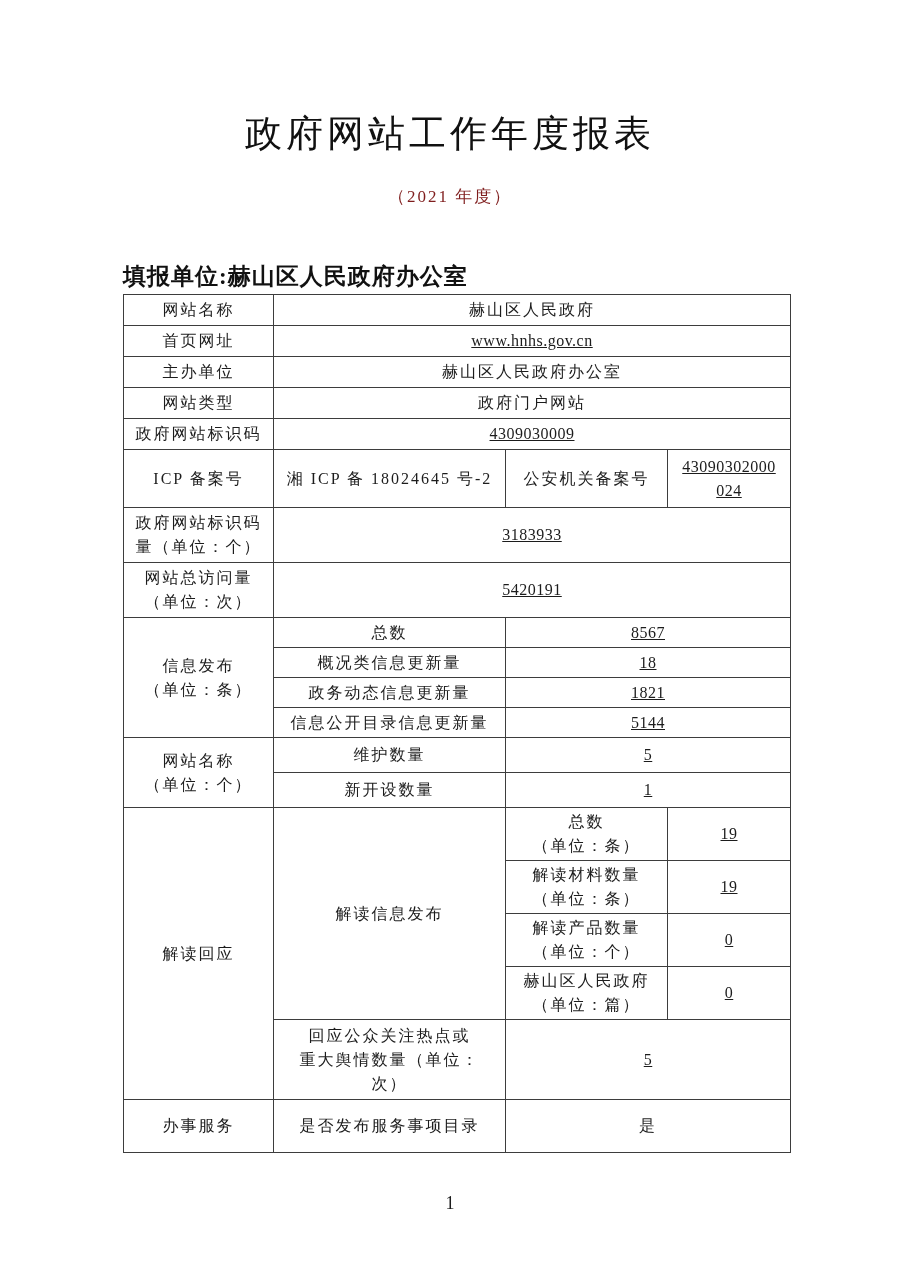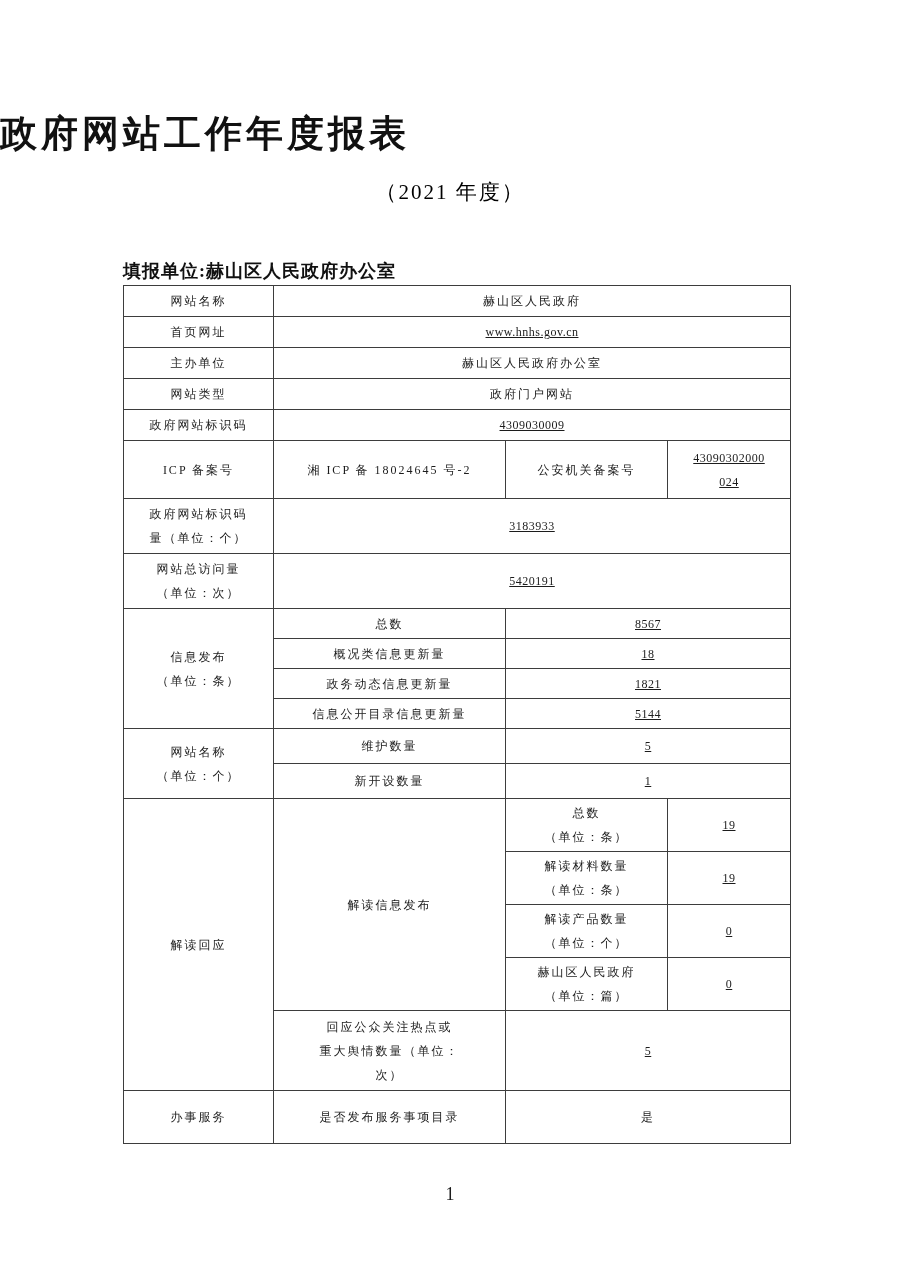--- a/index.html
+++ b/index.html
@@ -14,8 +14,9 @@
   }
   .doc-title {
     margin-top: 112px;
+    text-align: center;
     font-family: "Liberation Sans", sans-serif;
-    font-weight: bold;
+    font-weight: normal;
     font-size: 37px;
     letter-spacing: 4px;
     color: #111;

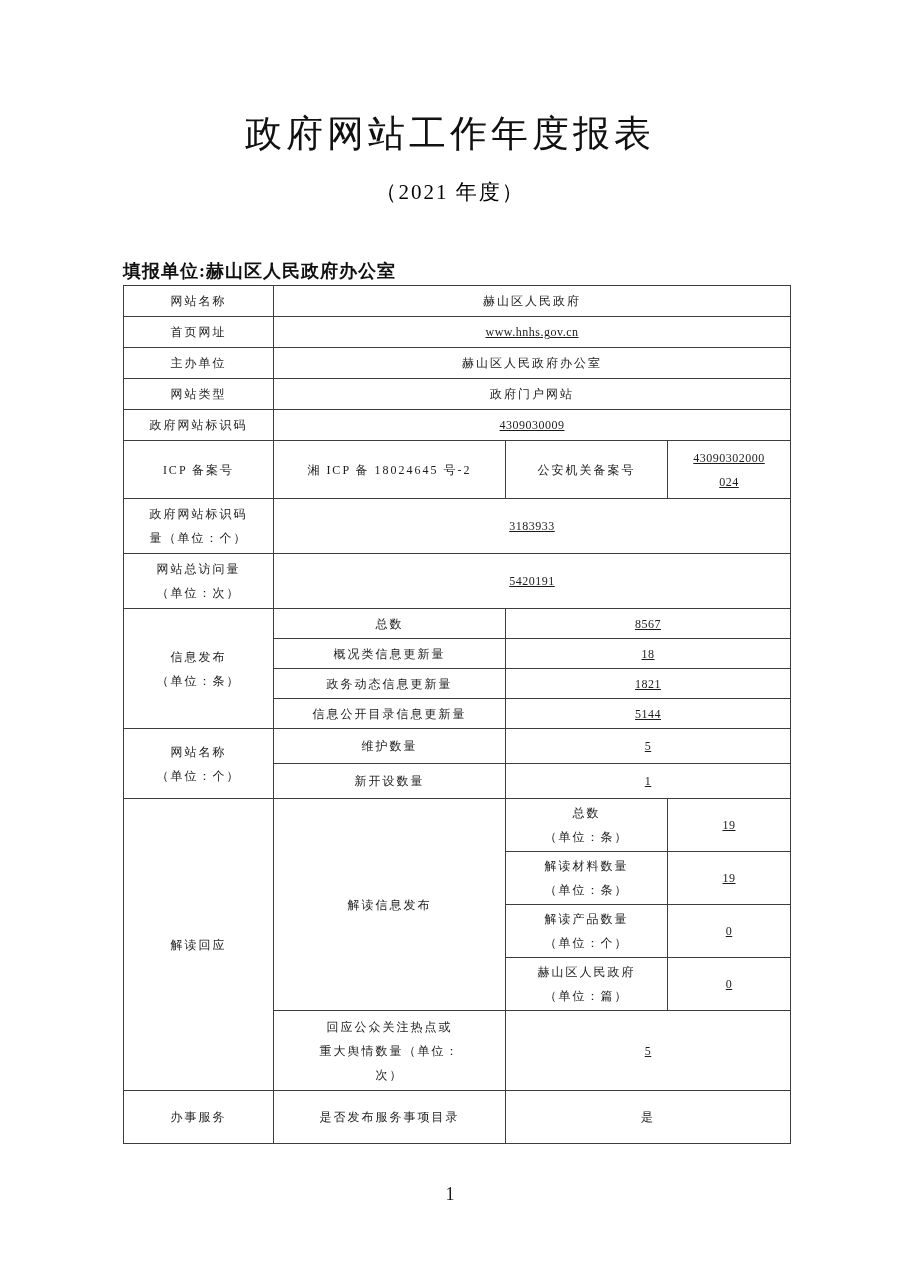--- a/index.html
+++ b/index.html
@@ -23,11 +23,11 @@
     line-height: 1.2;
   }
   .doc-subtitle {
-    margin-top: 22px;
+    margin-top: 29px;
     text-align: center;
-    font-size: 21px;
+    font-size: 17px;
     letter-spacing: 2px;
-    color: #000000;
+    color: #7f1d1d;
   }
   .filing-unit {
     margin: 53px 0 2px 123px;

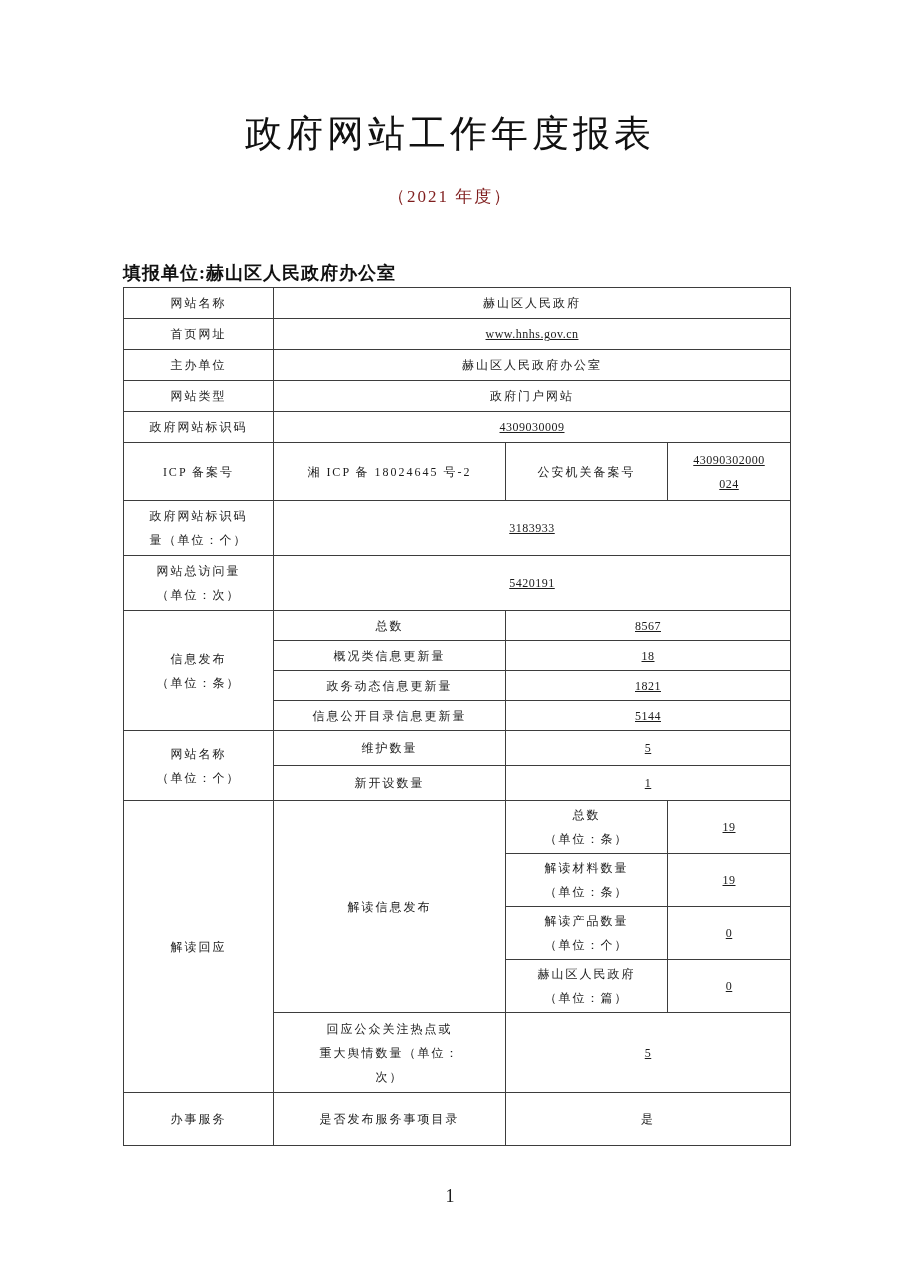--- a/index.html
+++ b/index.html
@@ -32,7 +32,7 @@
   .filing-unit {
     margin: 53px 0 2px 123px;
     font-weight: bold;
-    font-size: 18px;
+    font-size: 23px;
     letter-spacing: 1px;
     color: #111;
   }

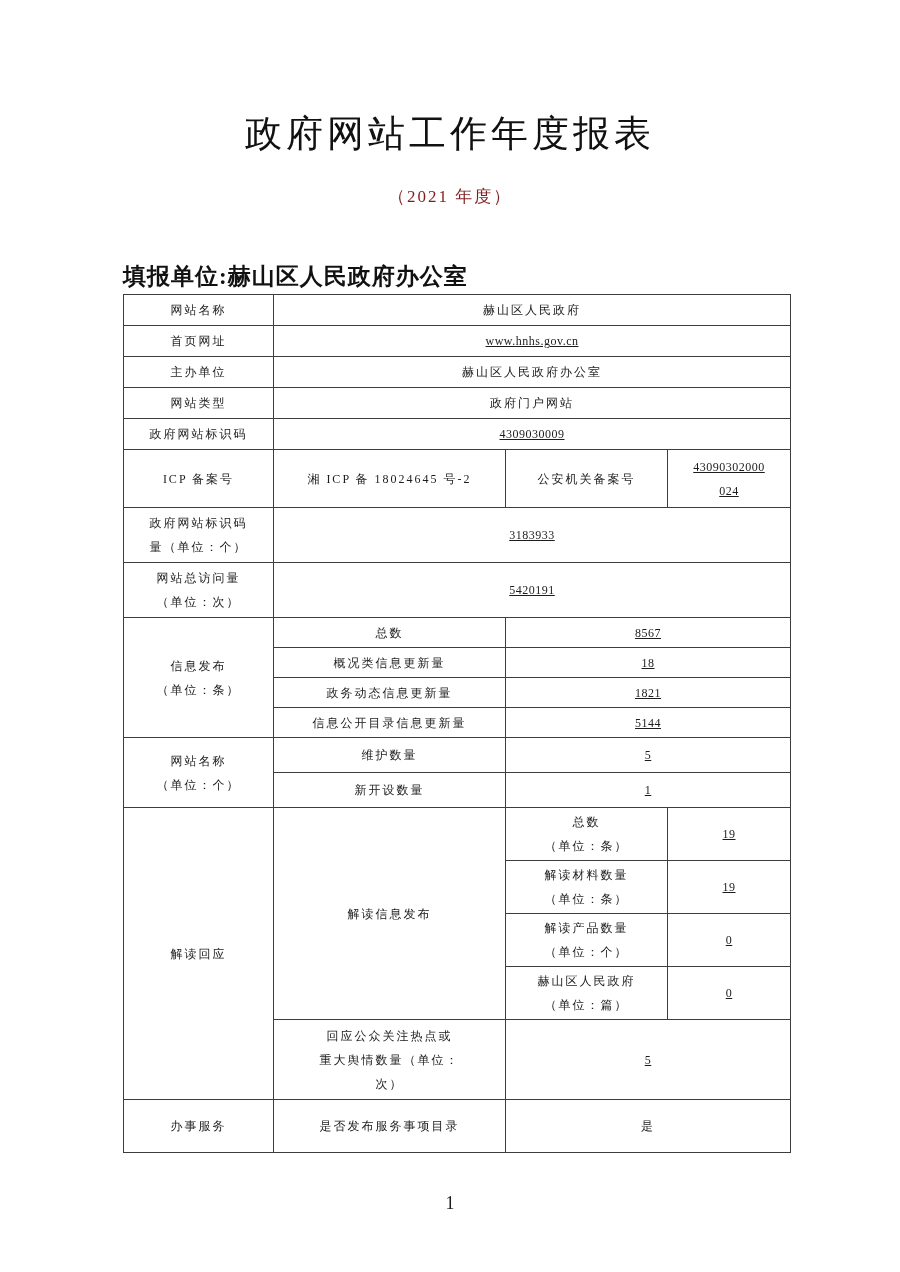--- a/index.html
+++ b/index.html
@@ -46,7 +46,7 @@
     border: 1px solid #3d3d3d;
     text-align: center;
     vertical-align: middle;
-    font-size: 12px;
+    font-size: 16px;
     line-height: 24px;
     white-space: pre-line;
     padding: 2px 3px;

